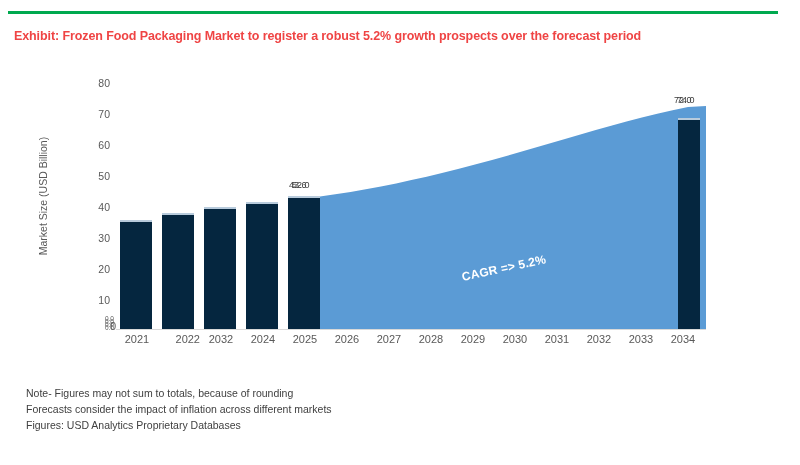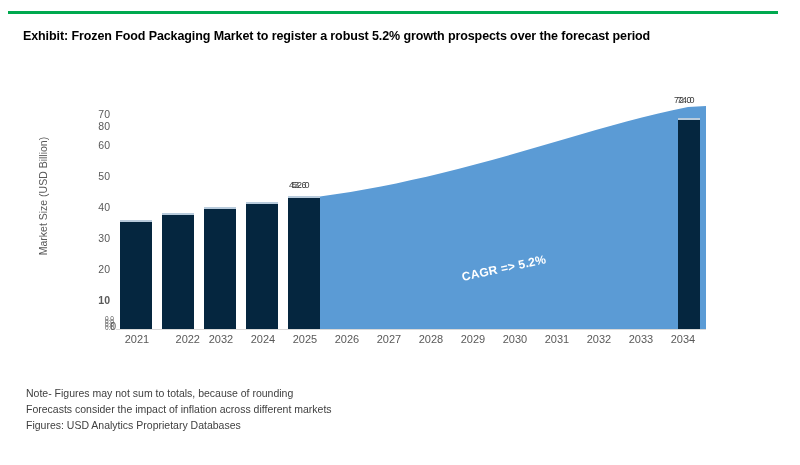--- a/index.html
+++ b/index.html
@@ -33,12 +33,12 @@
   
   .exhibit-title {
     position: absolute;
-    left: 23px;
+    left: 14px;
     top: 29px;
     width: 770px;
     font-size: 12.5px;
     font-weight: bold;
-    color: #000000;
+    color: #ef4444;
     letter-spacing: -0.1px;
     white-space: nowrap;
   }

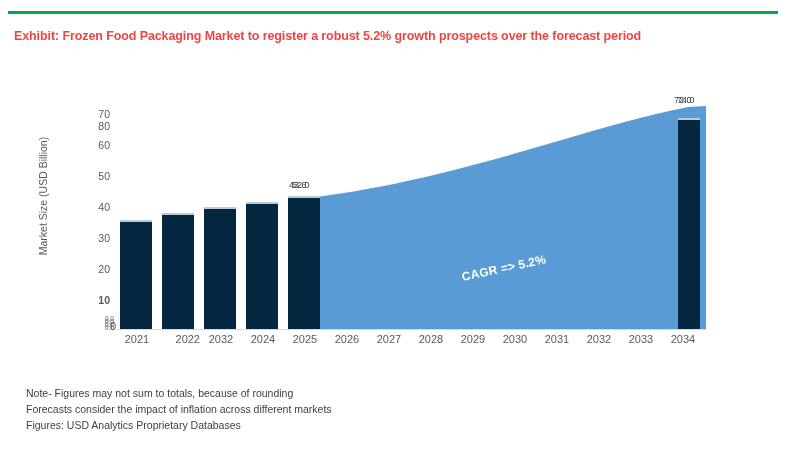--- a/index.html
+++ b/index.html
@@ -191,7 +191,7 @@
     <div class="y-axis-title">Market Size (USD Billion)</div>
 
     <div class="ytick-holder">
-      <div class="ytick" style="top:8px;margin-top:43px;">80</div>
+      <div class="ytick" style="top:8px;">80</div>
       <div class="ytick" style="top:39px;">70</div>
       <div class="ytick" style="top:70px;">60</div>
       <div class="ytick" style="top:101px;">50</div>

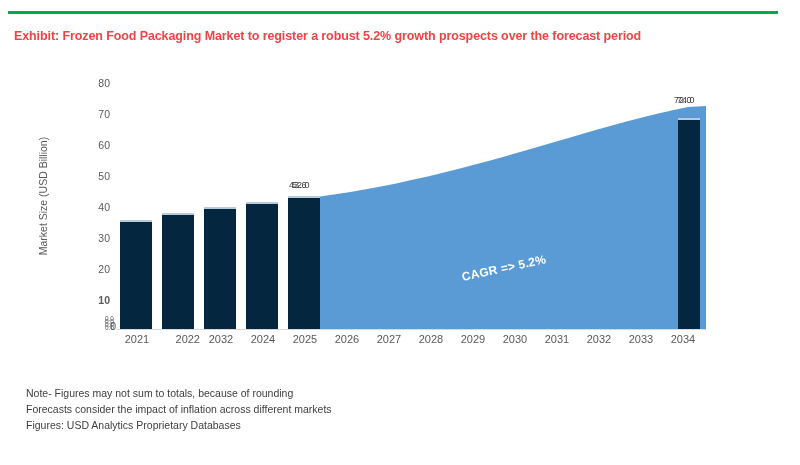--- a/index.html
+++ b/index.html
@@ -198,7 +198,7 @@
       <div class="ytick" style="top:132px;">40</div>
       <div class="ytick" style="top:163px;">30</div>
       <div class="ytick" style="top:194px;">20</div>
-      <div class="ytick" style="top:225px;font-weight:bold;">10</div>
+      <div class="ytick" style="top:225px;">10</div>
     </div>
 
     <div class="zero-cluster">

